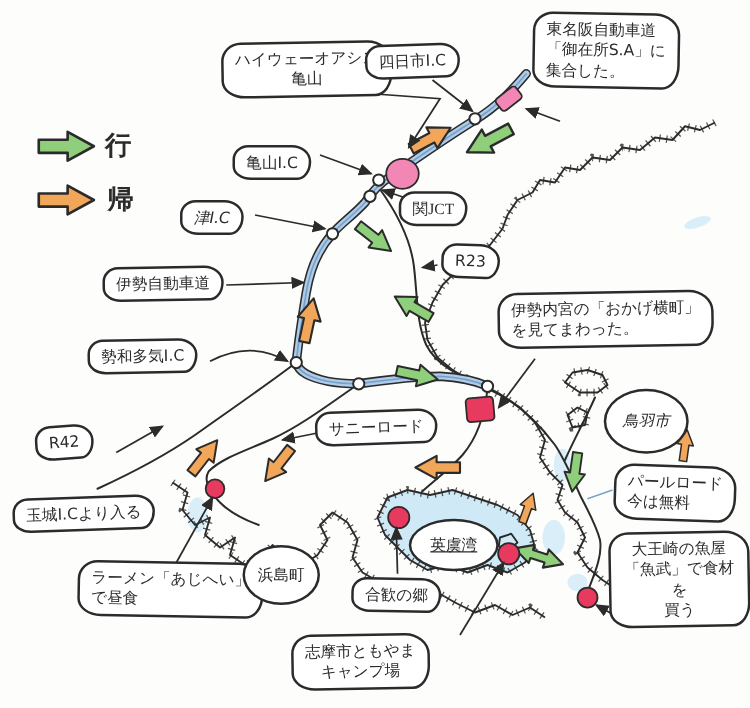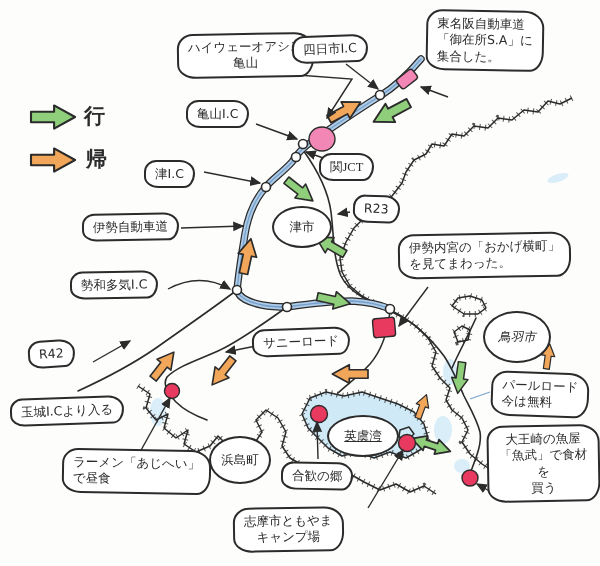--- a/index.html
+++ b/index.html
@@ -156,7 +156,7 @@
   <div class="lbl" style="left:426px;top:10px;transform:rotate(1deg);">東名阪自動車道
 「御在所S.A」に
 集合した。</div>
-  <div class="lbl" style="left:186px;top:100px;">亀山I.C</div>
+  <div class="lbl" style="left:186px;top:116px;">亀山I.C</div>
   <div class="lbl" style="left:144px;top:160px;">津I.C</div>
   <div class="lbl" style="left:319px;top:153px;font-family:Liberation Serif, serif;">関JCT</div>
   <div class="lbl" style="left:353px;top:195px;transform:rotate(2deg);">R23</div>

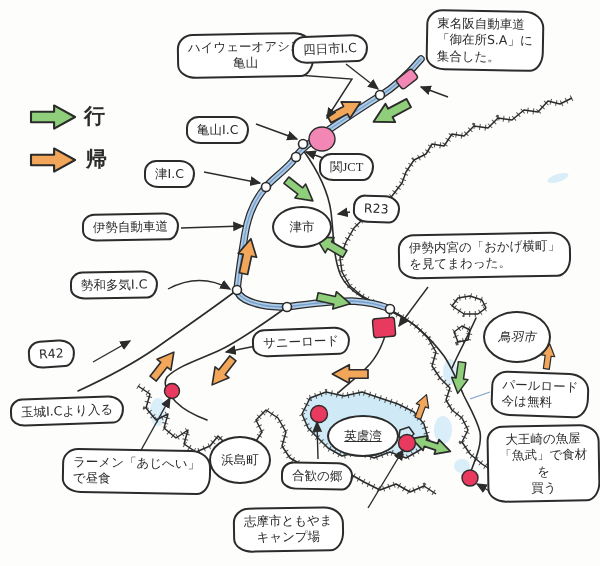--- a/index.html
+++ b/index.html
@@ -157,7 +157,7 @@
 「御在所S.A」に
 集合した。</div>
   <div class="lbl" style="left:186px;top:116px;">亀山I.C</div>
-  <div class="lbl" style="left:144px;top:160px;">津I.C</div>
+  <div class="lbl" style="left:144px;top:160px;font-style:italic;">津I.C</div>
   <div class="lbl" style="left:319px;top:153px;font-family:Liberation Serif, serif;">関JCT</div>
   <div class="lbl" style="left:353px;top:195px;transform:rotate(2deg);">R23</div>
   <div class="lbl oval" style="left:272px;top:206px;width:56px;height:38px;">津市</div>

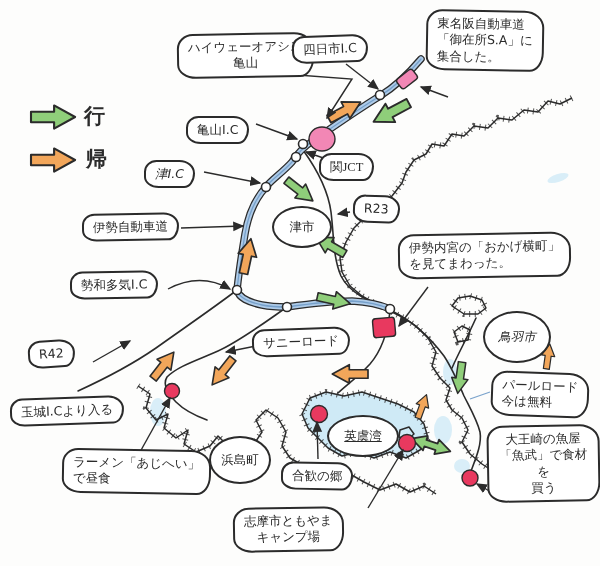--- a/index.html
+++ b/index.html
@@ -160,7 +160,6 @@
   <div class="lbl" style="left:144px;top:160px;font-style:italic;">津I.C</div>
   <div class="lbl" style="left:319px;top:153px;font-family:Liberation Serif, serif;">関JCT</div>
   <div class="lbl" style="left:353px;top:195px;transform:rotate(2deg);">R23</div>
-  <div class="lbl oval" style="left:272px;top:206px;width:56px;height:38px;">津市</div>
   <div class="lbl" style="left:82px;top:213px;transform:rotate(-1deg);">伊勢自動車道</div>
   <div class="lbl" style="left:70px;top:271px;transform:rotate(-1deg);">勢和多気I.C</div>
   <div class="lbl" style="left:28px;top:340px;transform:rotate(-4deg);">R42</div>

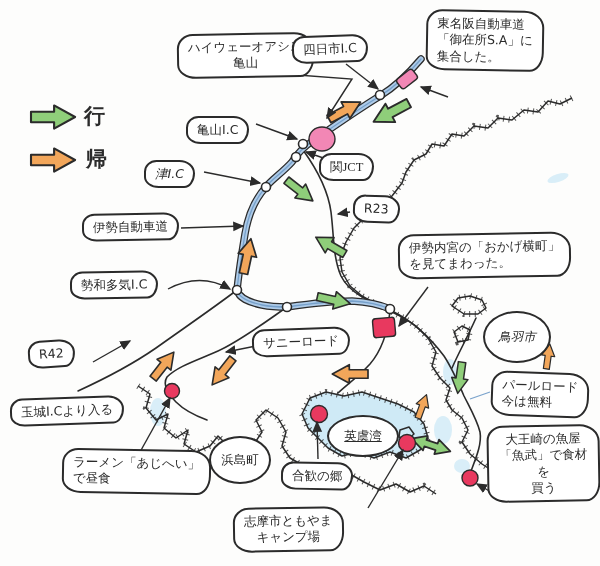--- a/index.html
+++ b/index.html
@@ -167,7 +167,7 @@
   <div class="lbl" style="left:62px;top:449px;transform:rotate(1deg);">ラーメン「あじへい」
 で昼食</div>
   <div class="lbl" style="left:252px;top:328px;transform:rotate(-2deg);">サニーロード</div>
-  <div class="lbl oval" style="left:209px;top:436px;width:58px;height:44px;">浜島町</div>
+  <div class="lbl oval" style="left:194px;top:436px;width:58px;height:44px;">浜島町</div>
   <div class="lbl oval" style="left:327px;top:415px;width:68px;height:38px;text-decoration:underline;">英虞湾</div>
   <div class="lbl" style="left:281px;top:462px;transform:rotate(1deg);">合歓の郷</div>
   <div class="lbl ctr" style="left:233px;top:507px;transform:rotate(-1deg);">志摩市ともやま

